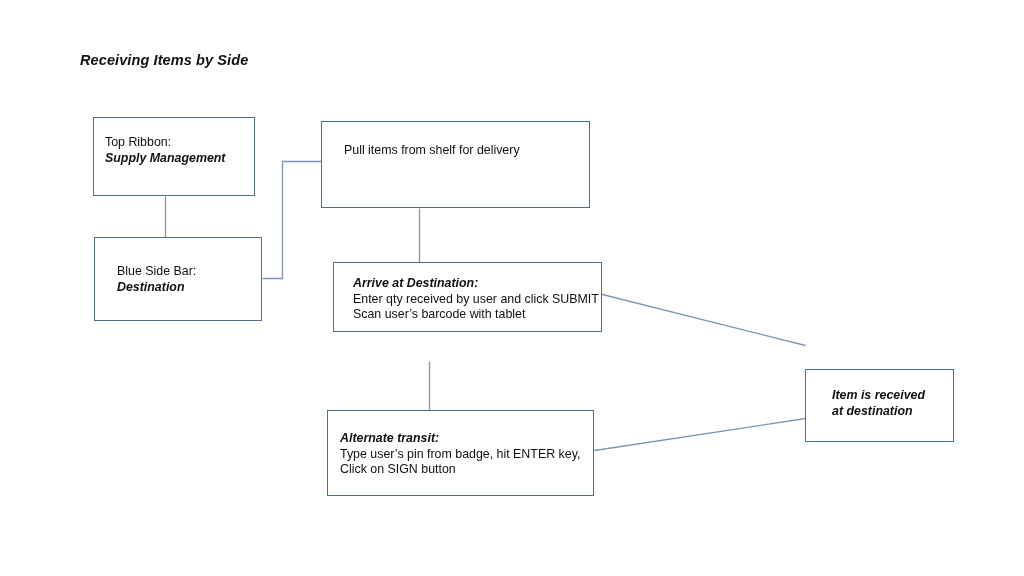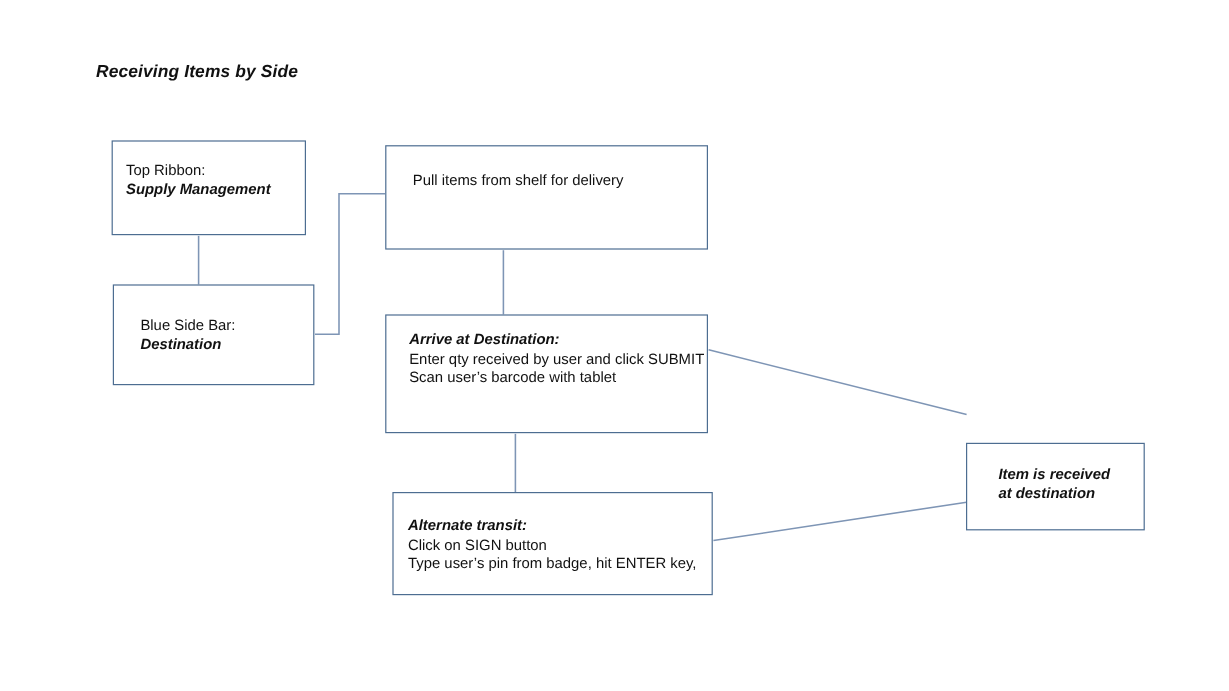--- a/index.html
+++ b/index.html
@@ -80,7 +80,7 @@
   #node-pull-items      { left: 321px; top: 121px; width: 269px; height: 87px; }
   #node-pull-items .node-text      { left: 22px; top: 21px; }
 
-  #node-arrive          { left: 321px; top: 262px; width: 269px; height: 99px; padding-left: 30px; }
+  #node-arrive          { left: 333px; top: 262px; width: 269px; height: 70px; padding-left: 30px; }
   #node-arrive .node-text          { left: 19px; top: 13px; }
 
   #node-alternate       { left: 327px; top: 410px; width: 267px; height: 86px; }

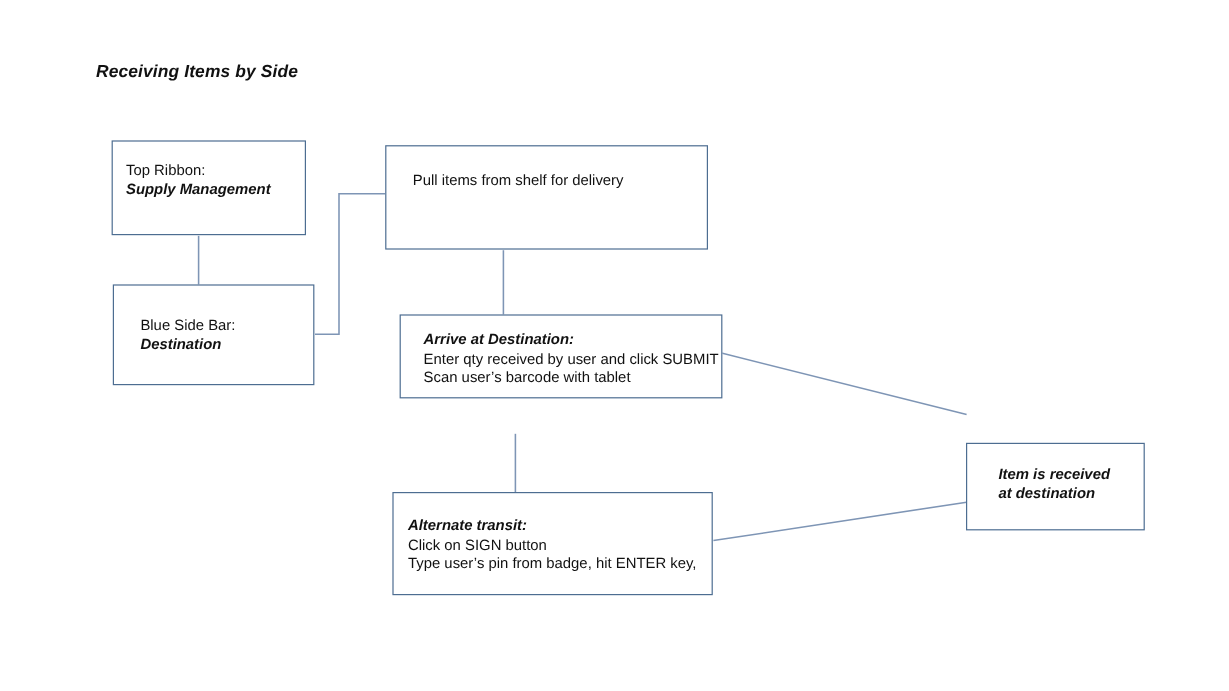--- a/index.html
+++ b/index.html
@@ -142,8 +142,8 @@
   <div class="node" id="node-alternate">
     <div class="node-text">
       <span class="ln em">Alternate transit:</span>
+      <span class="ln">Type user’s pin from badge, hit ENTER key,</span>
       <span class="ln">Click on SIGN button</span>
-      <span class="ln">Type user’s pin from badge, hit ENTER key,</span>
     </div>
   </div>
 

